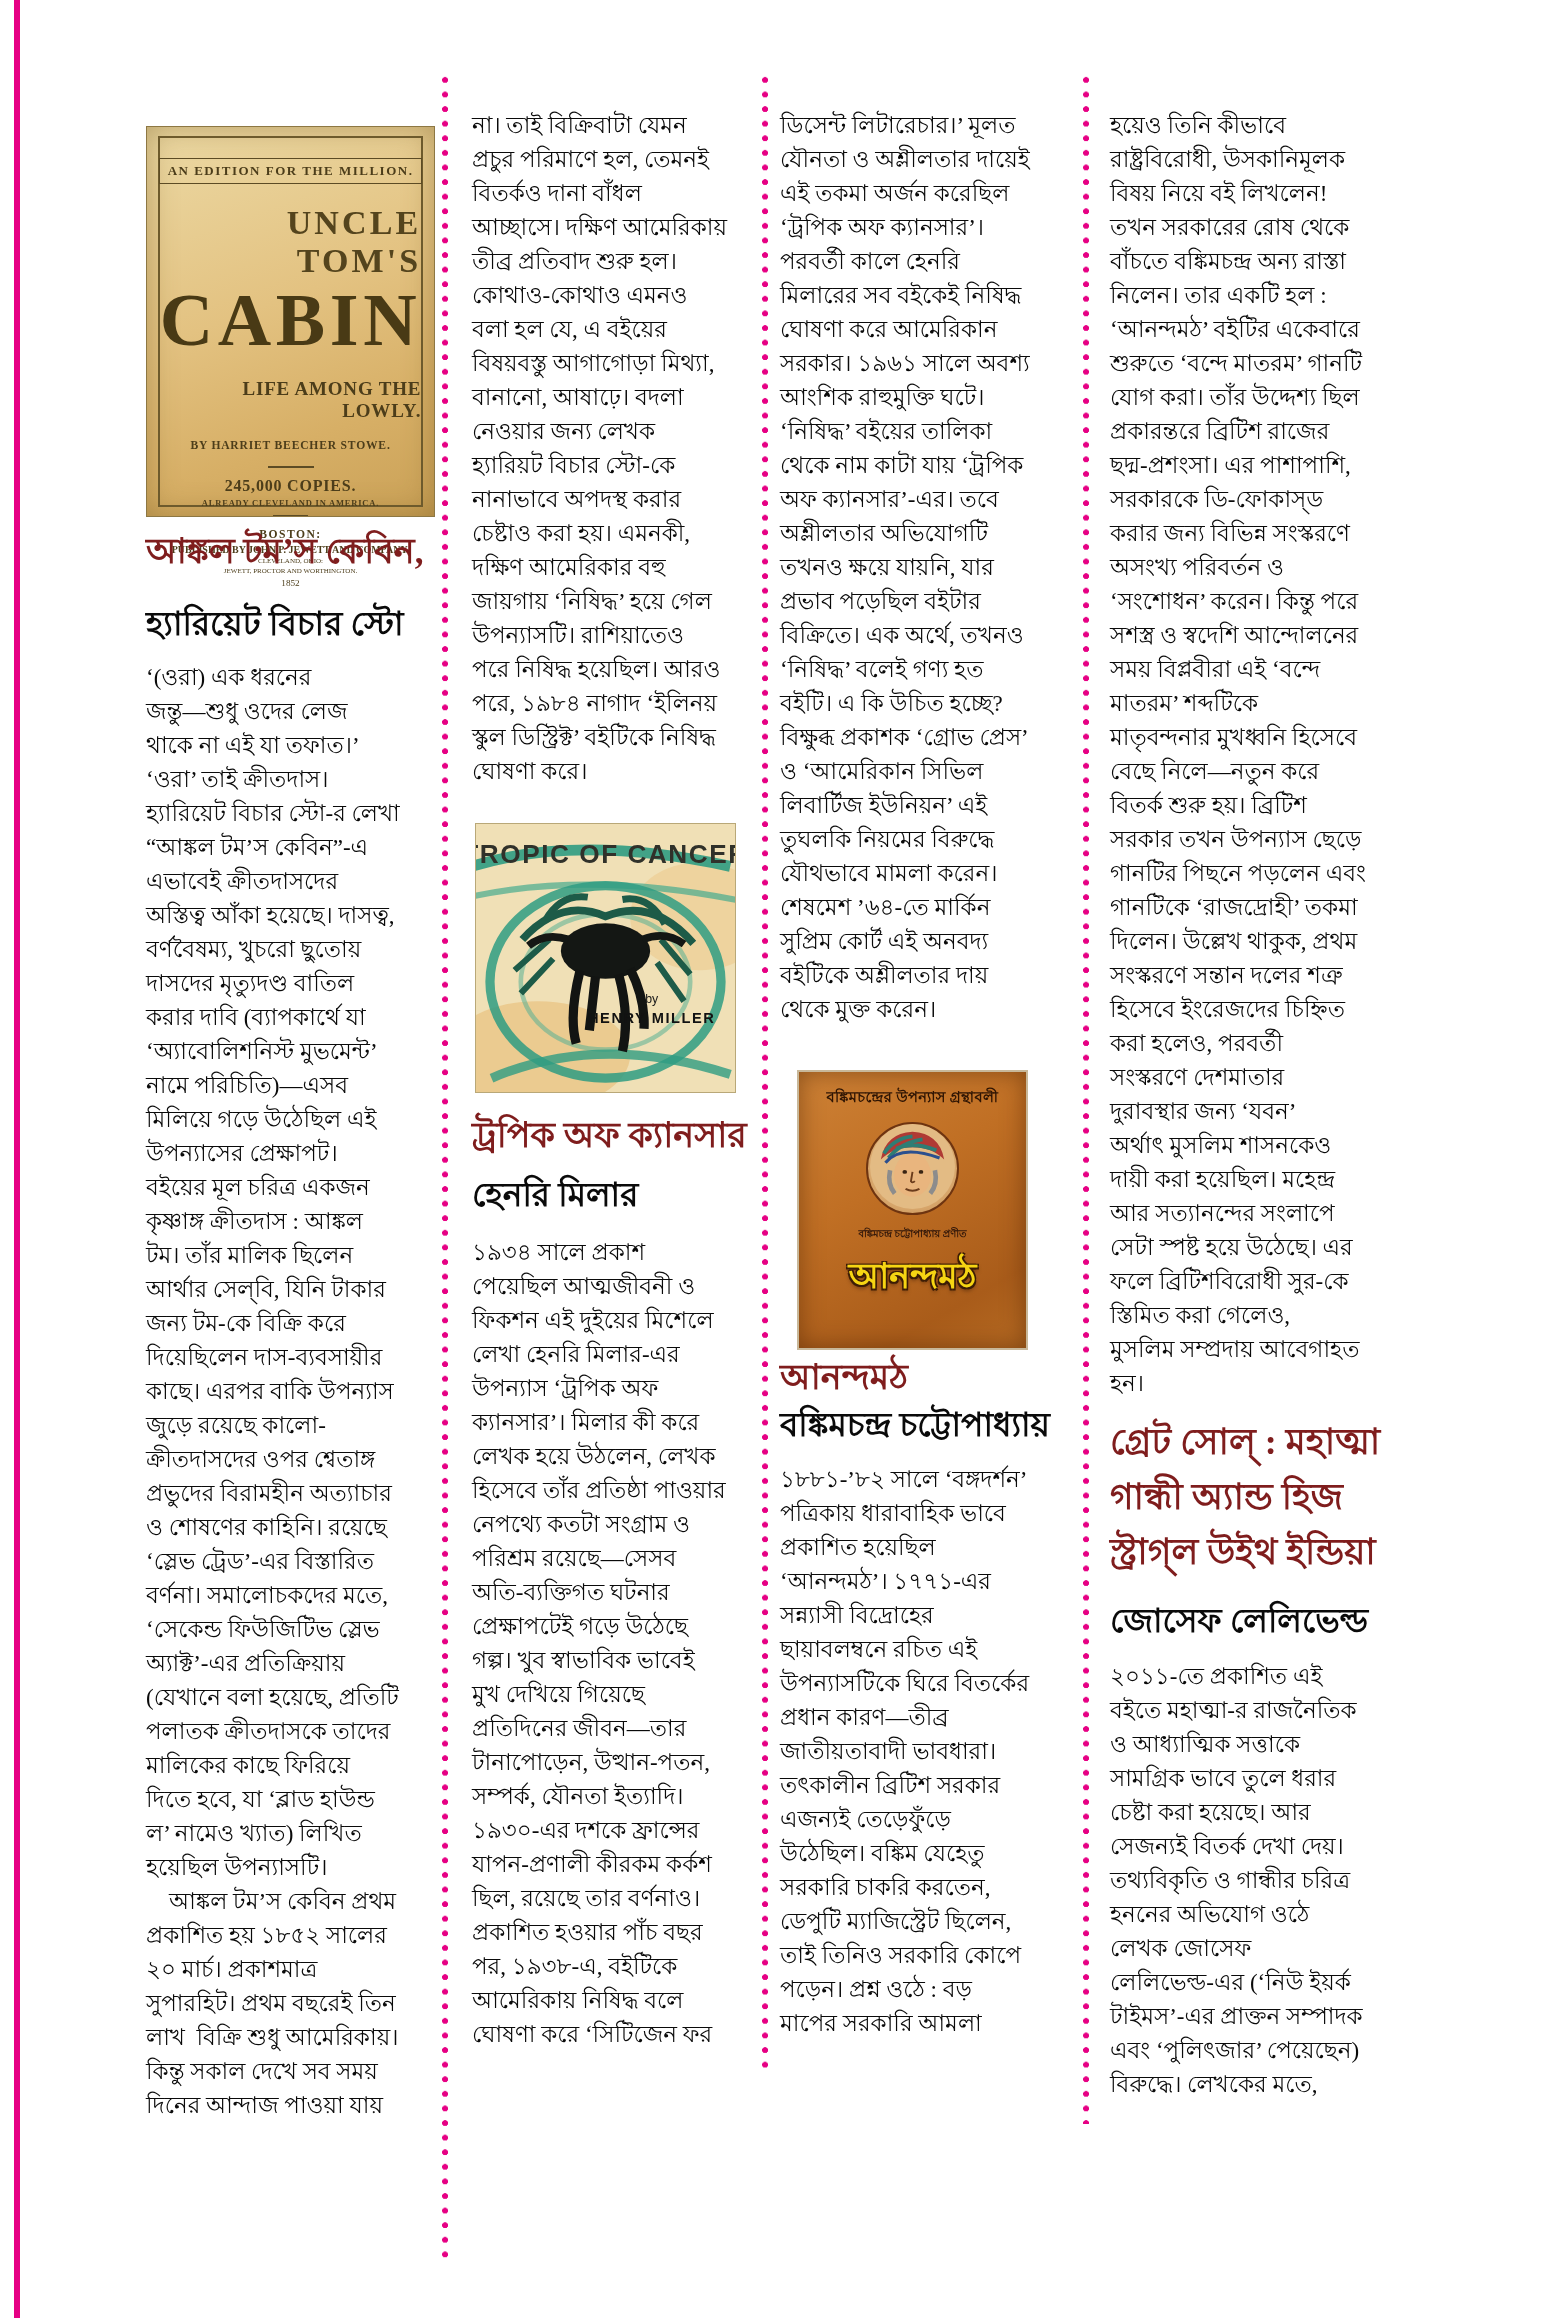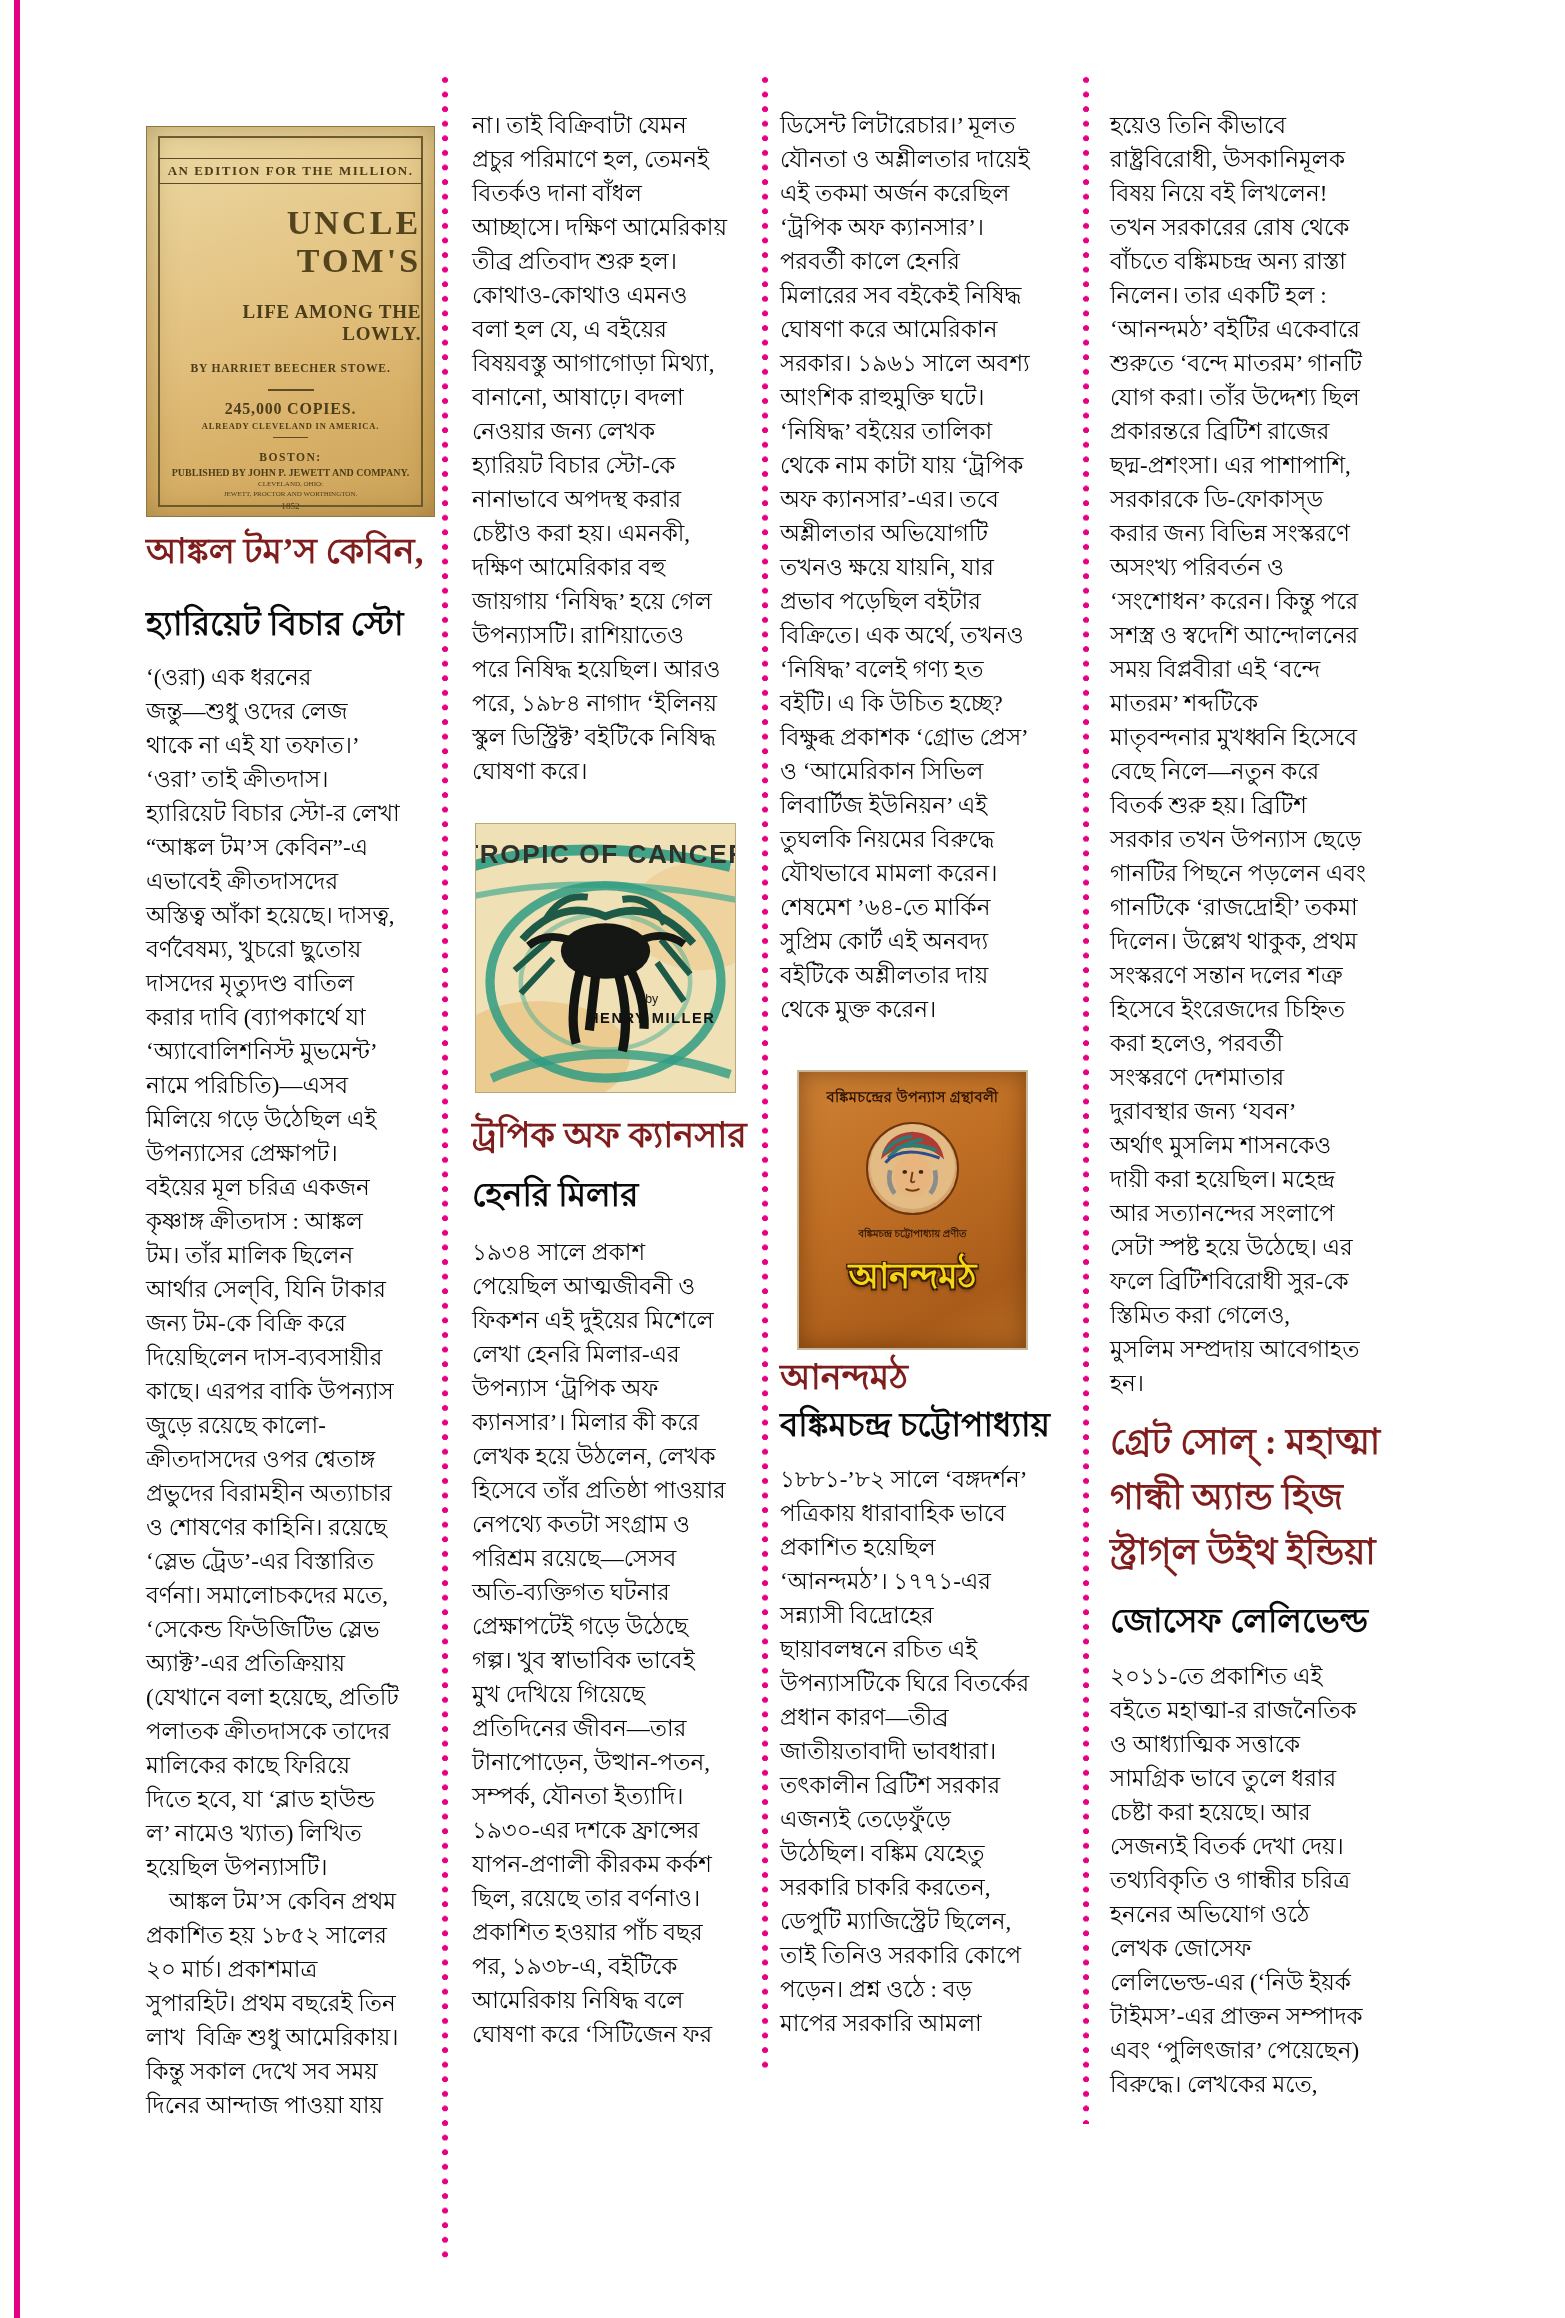--- a/index.html
+++ b/index.html
@@ -84,6 +84,7 @@
     <div class="utc-frame">
       <div class="utc-tagline">AN EDITION FOR THE MILLION.</div>
       <div class="utc-title1">UNCLE TOM'S</div>
+      <div class="utc-title2">CABIN</div>
       <div class="utc-subtitle">LIFE AMONG THE LOWLY.</div>
       <div class="utc-author">BY HARRIET BEECHER STOWE.</div>
       <div class="utc-rule"></div>

